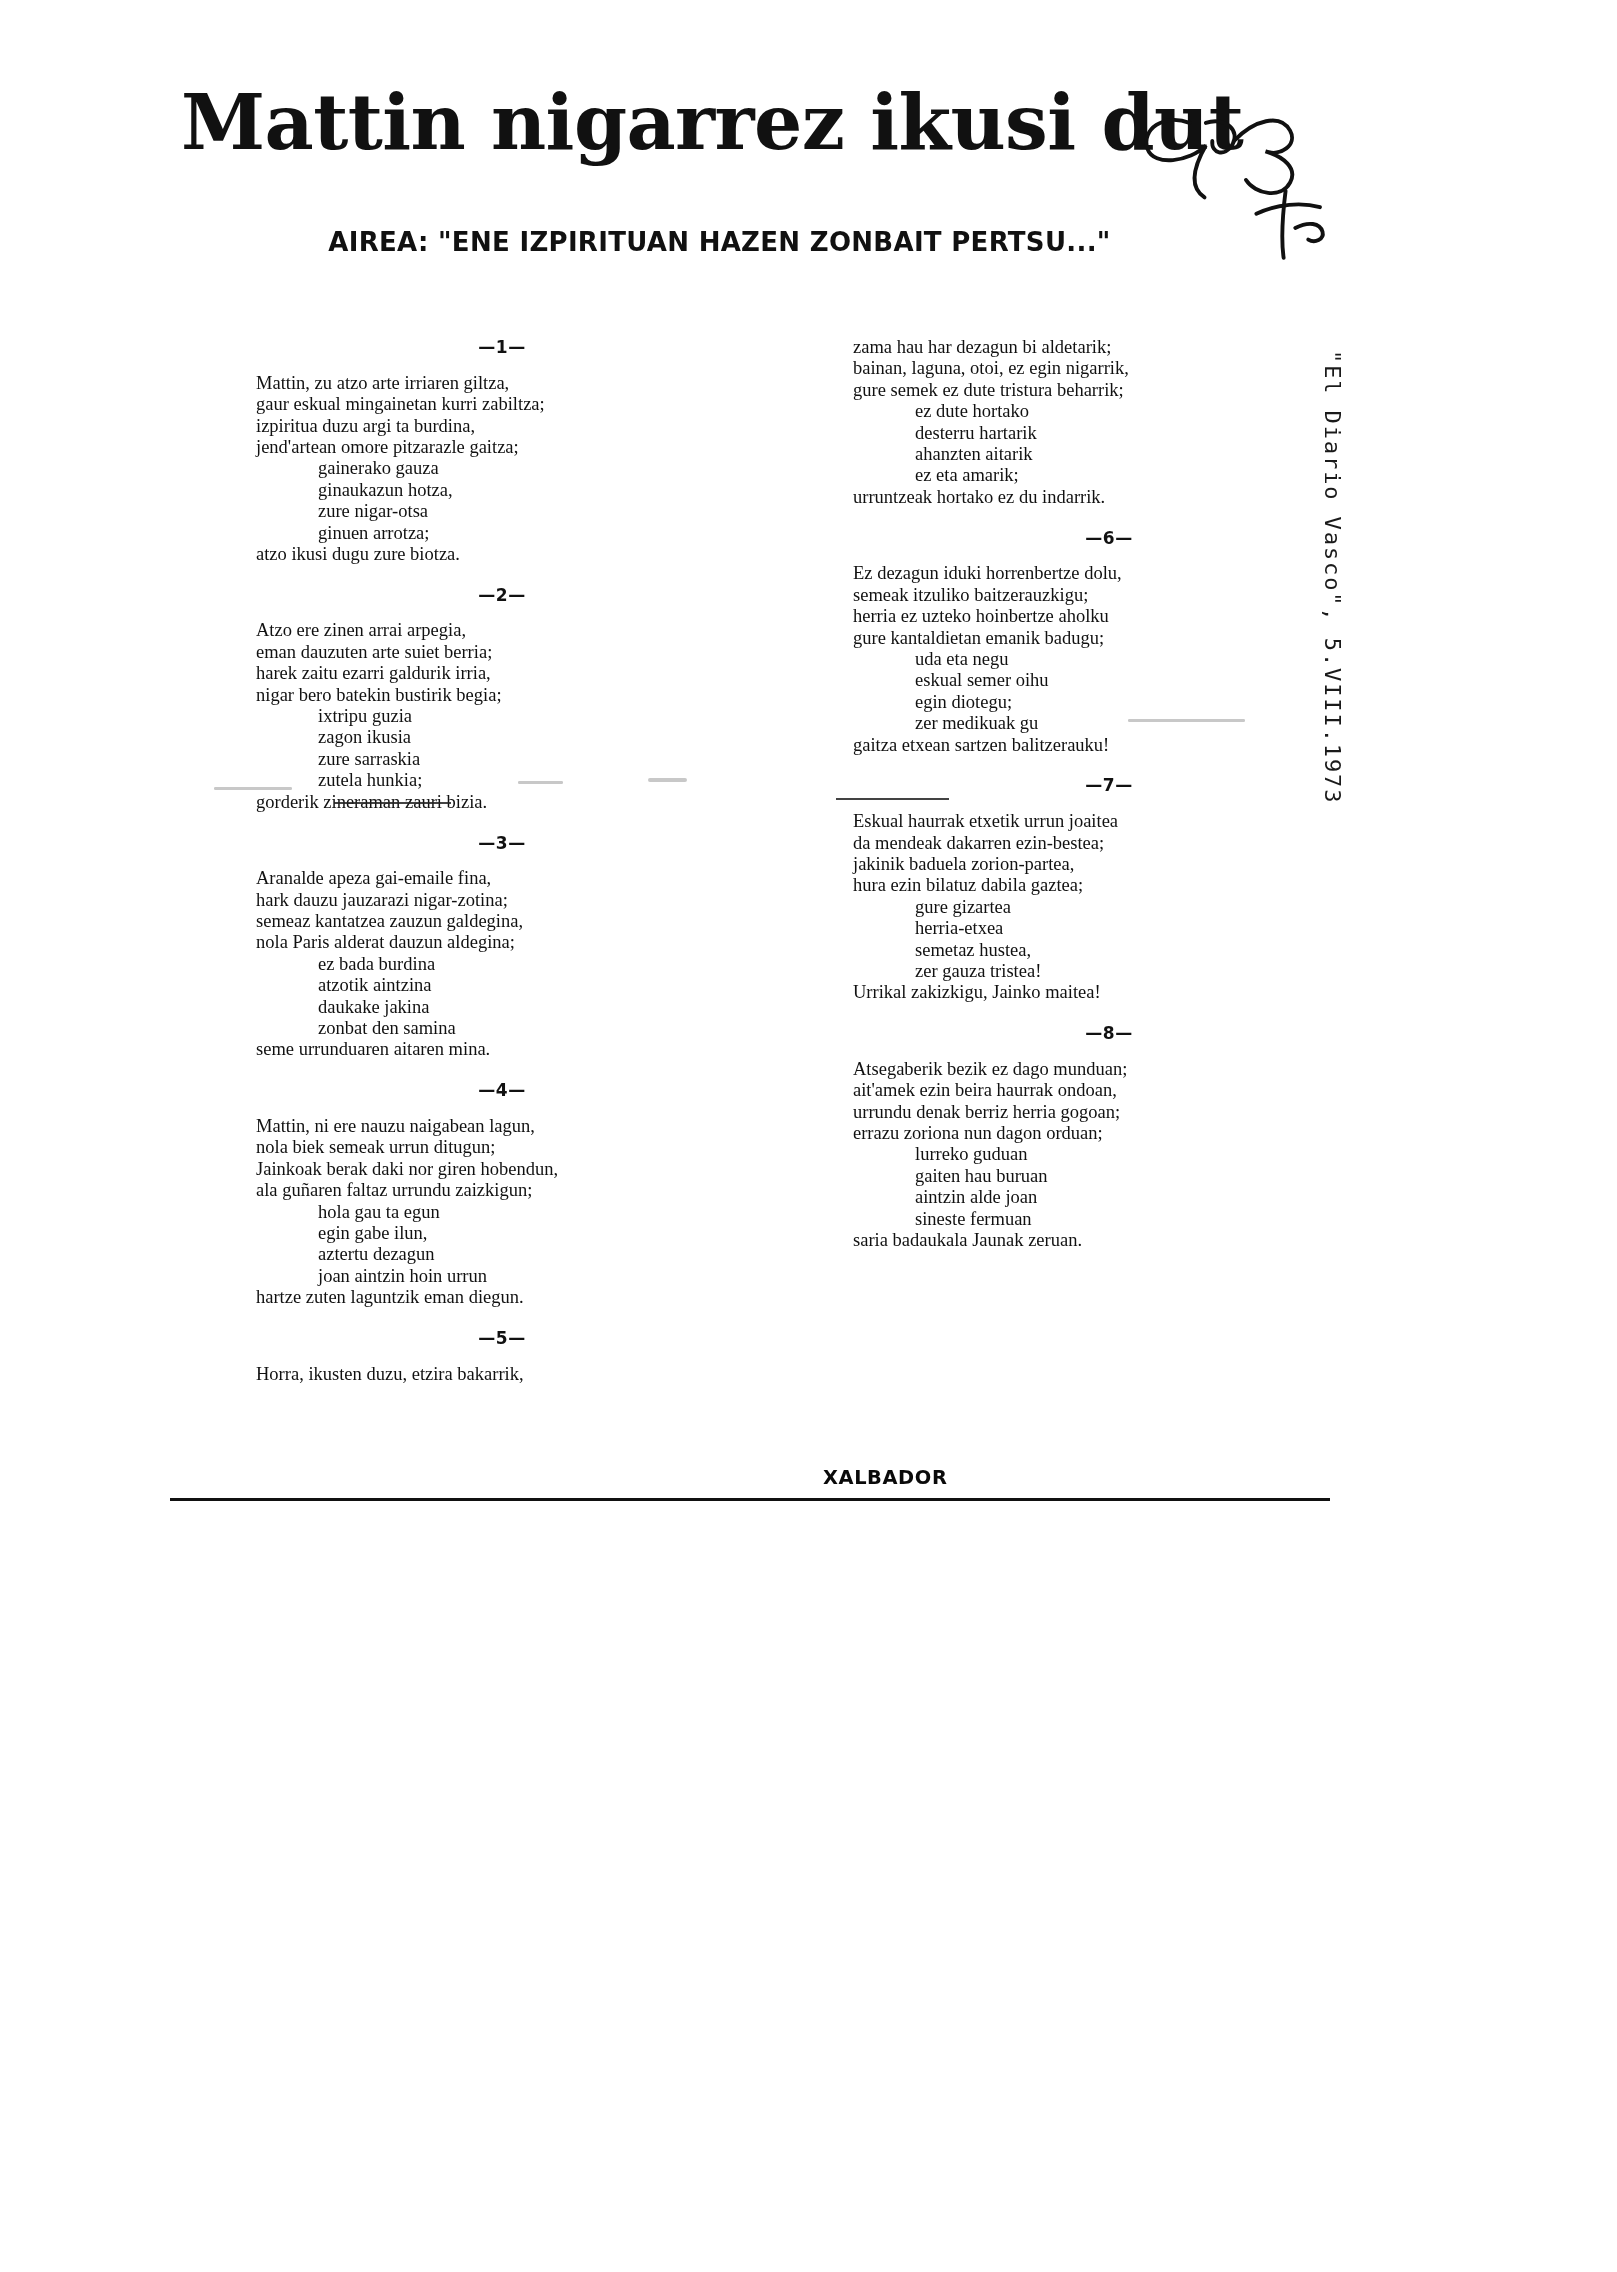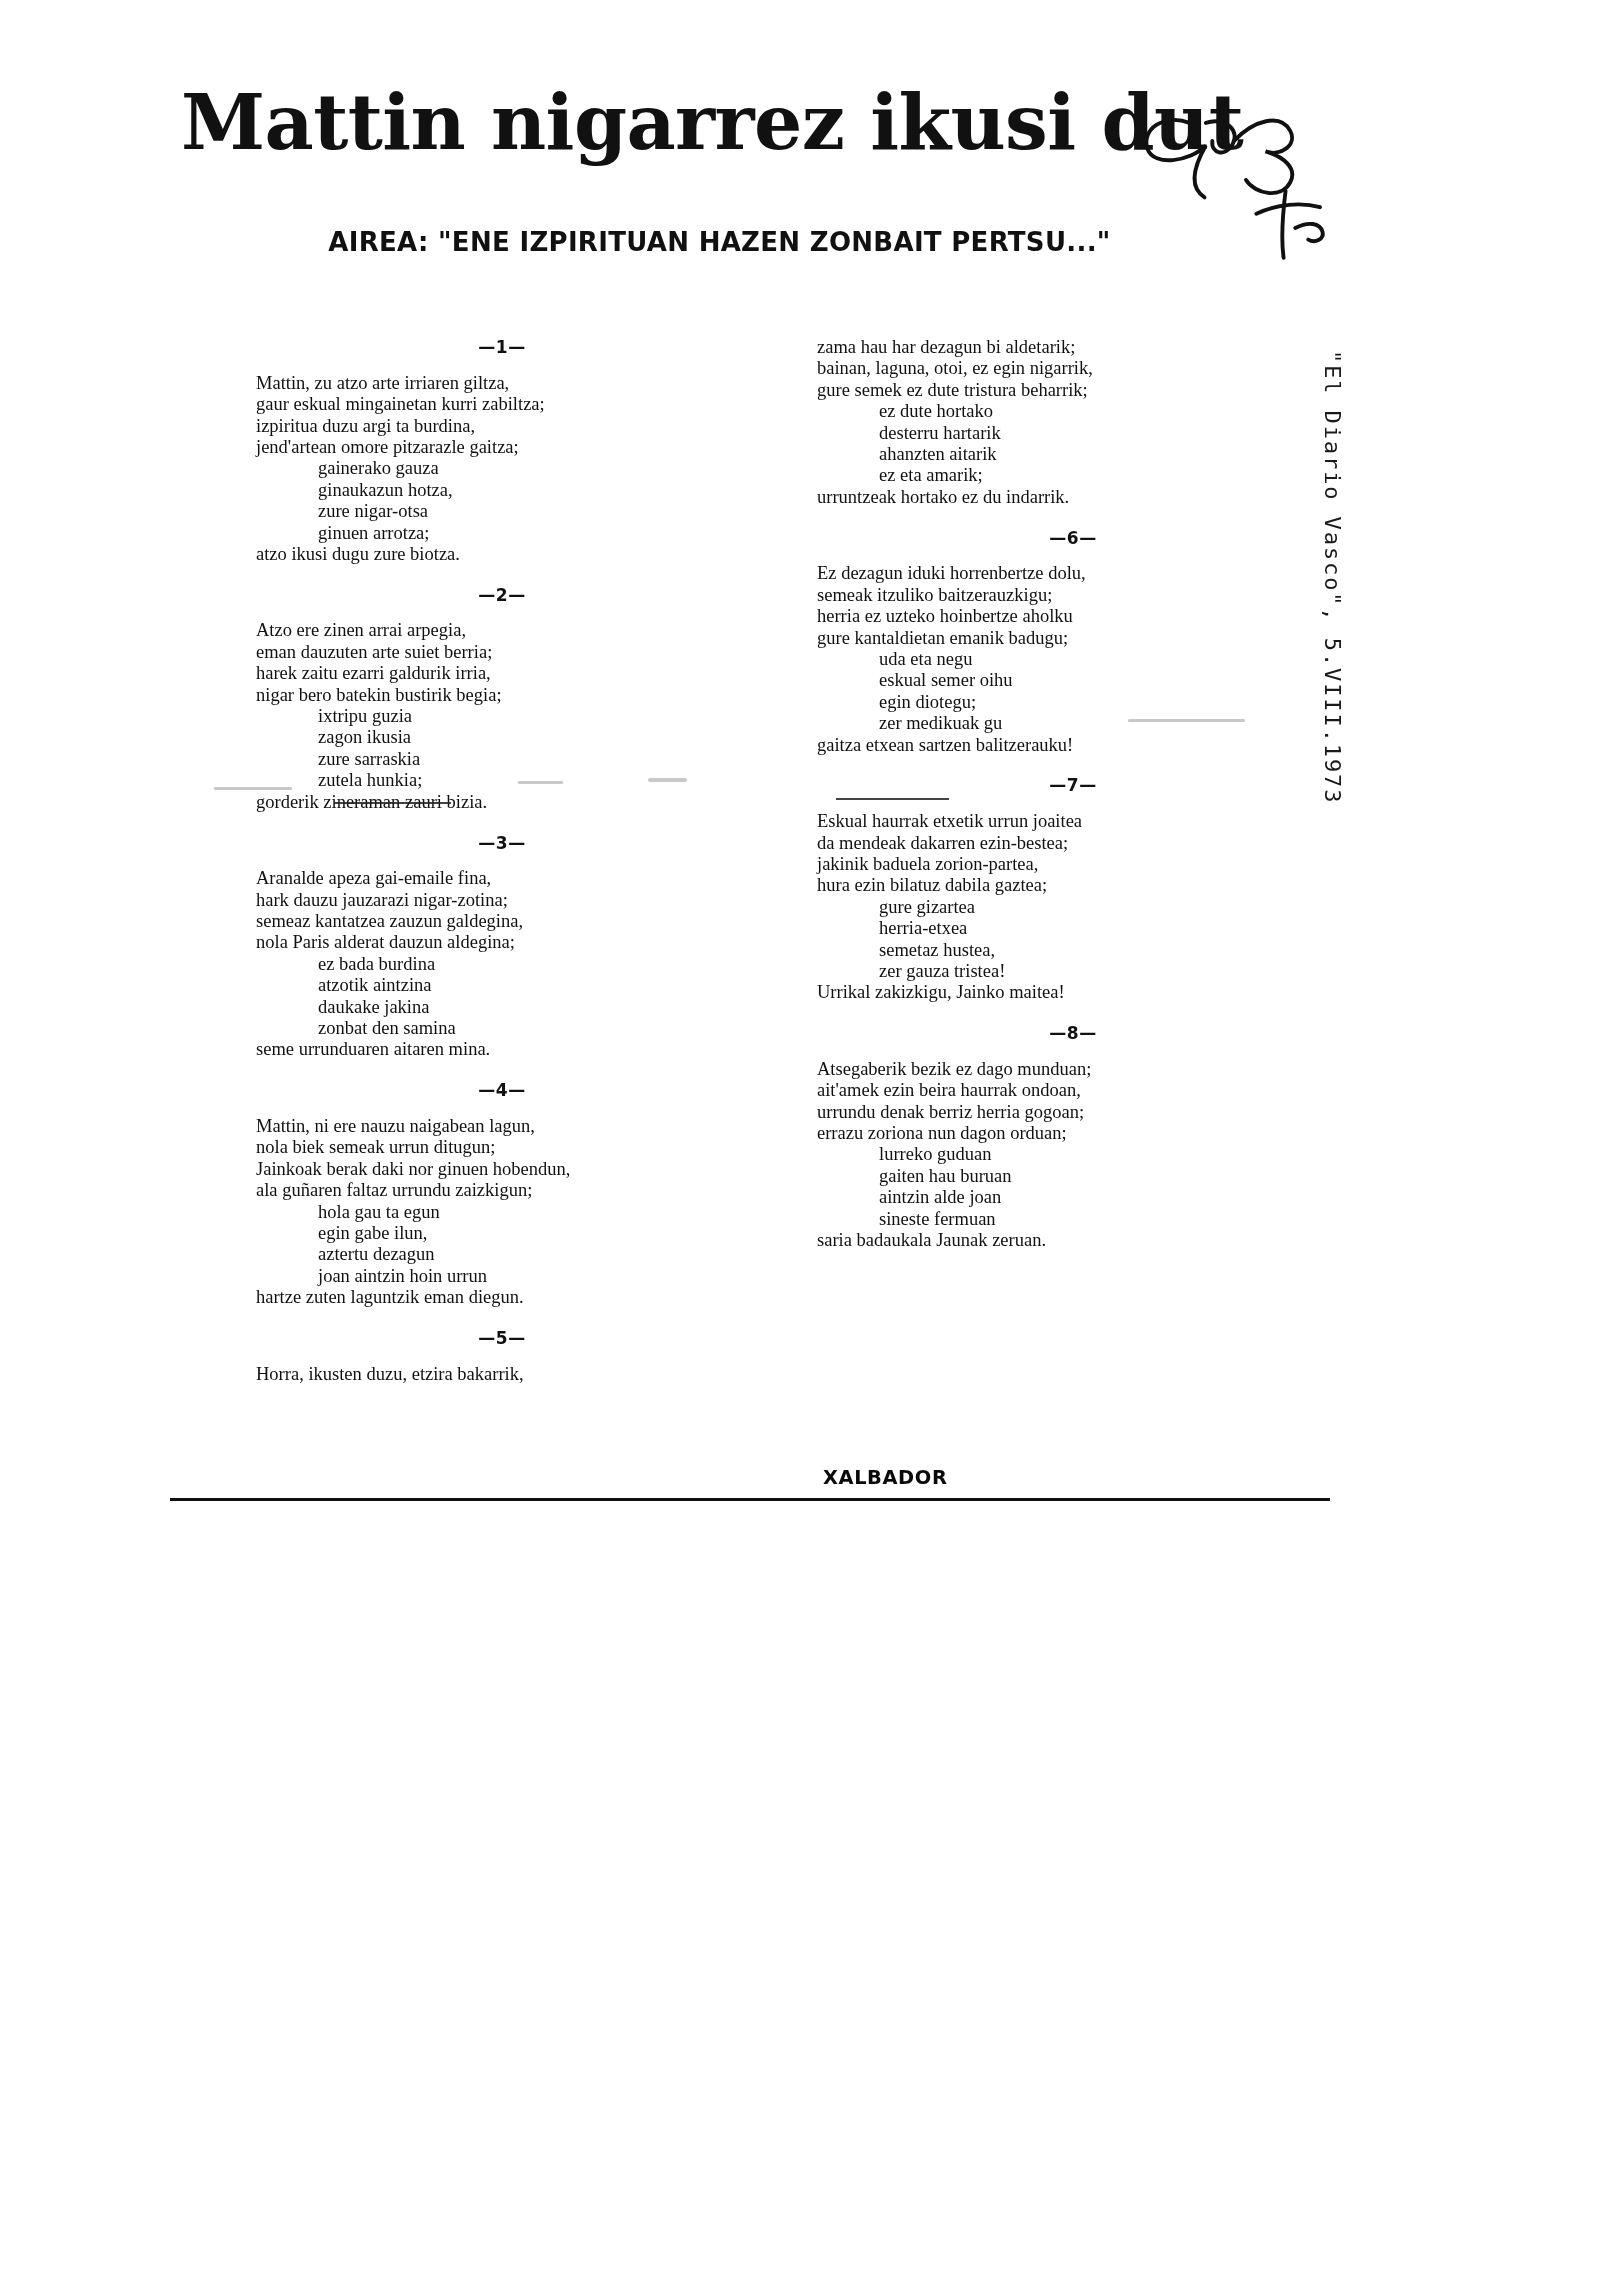--- a/index.html
+++ b/index.html
@@ -63,7 +63,7 @@
     color: #111;
   }
   .col.left  { left: 256px;  top: 337px; width: 492px; }
-  .col.right { left: 817px; top: 337px; width: 512px; }
+  .col.right { left: 853px; top: 337px; width: 512px; }
 
   .stanza-num {
     text-align: center;

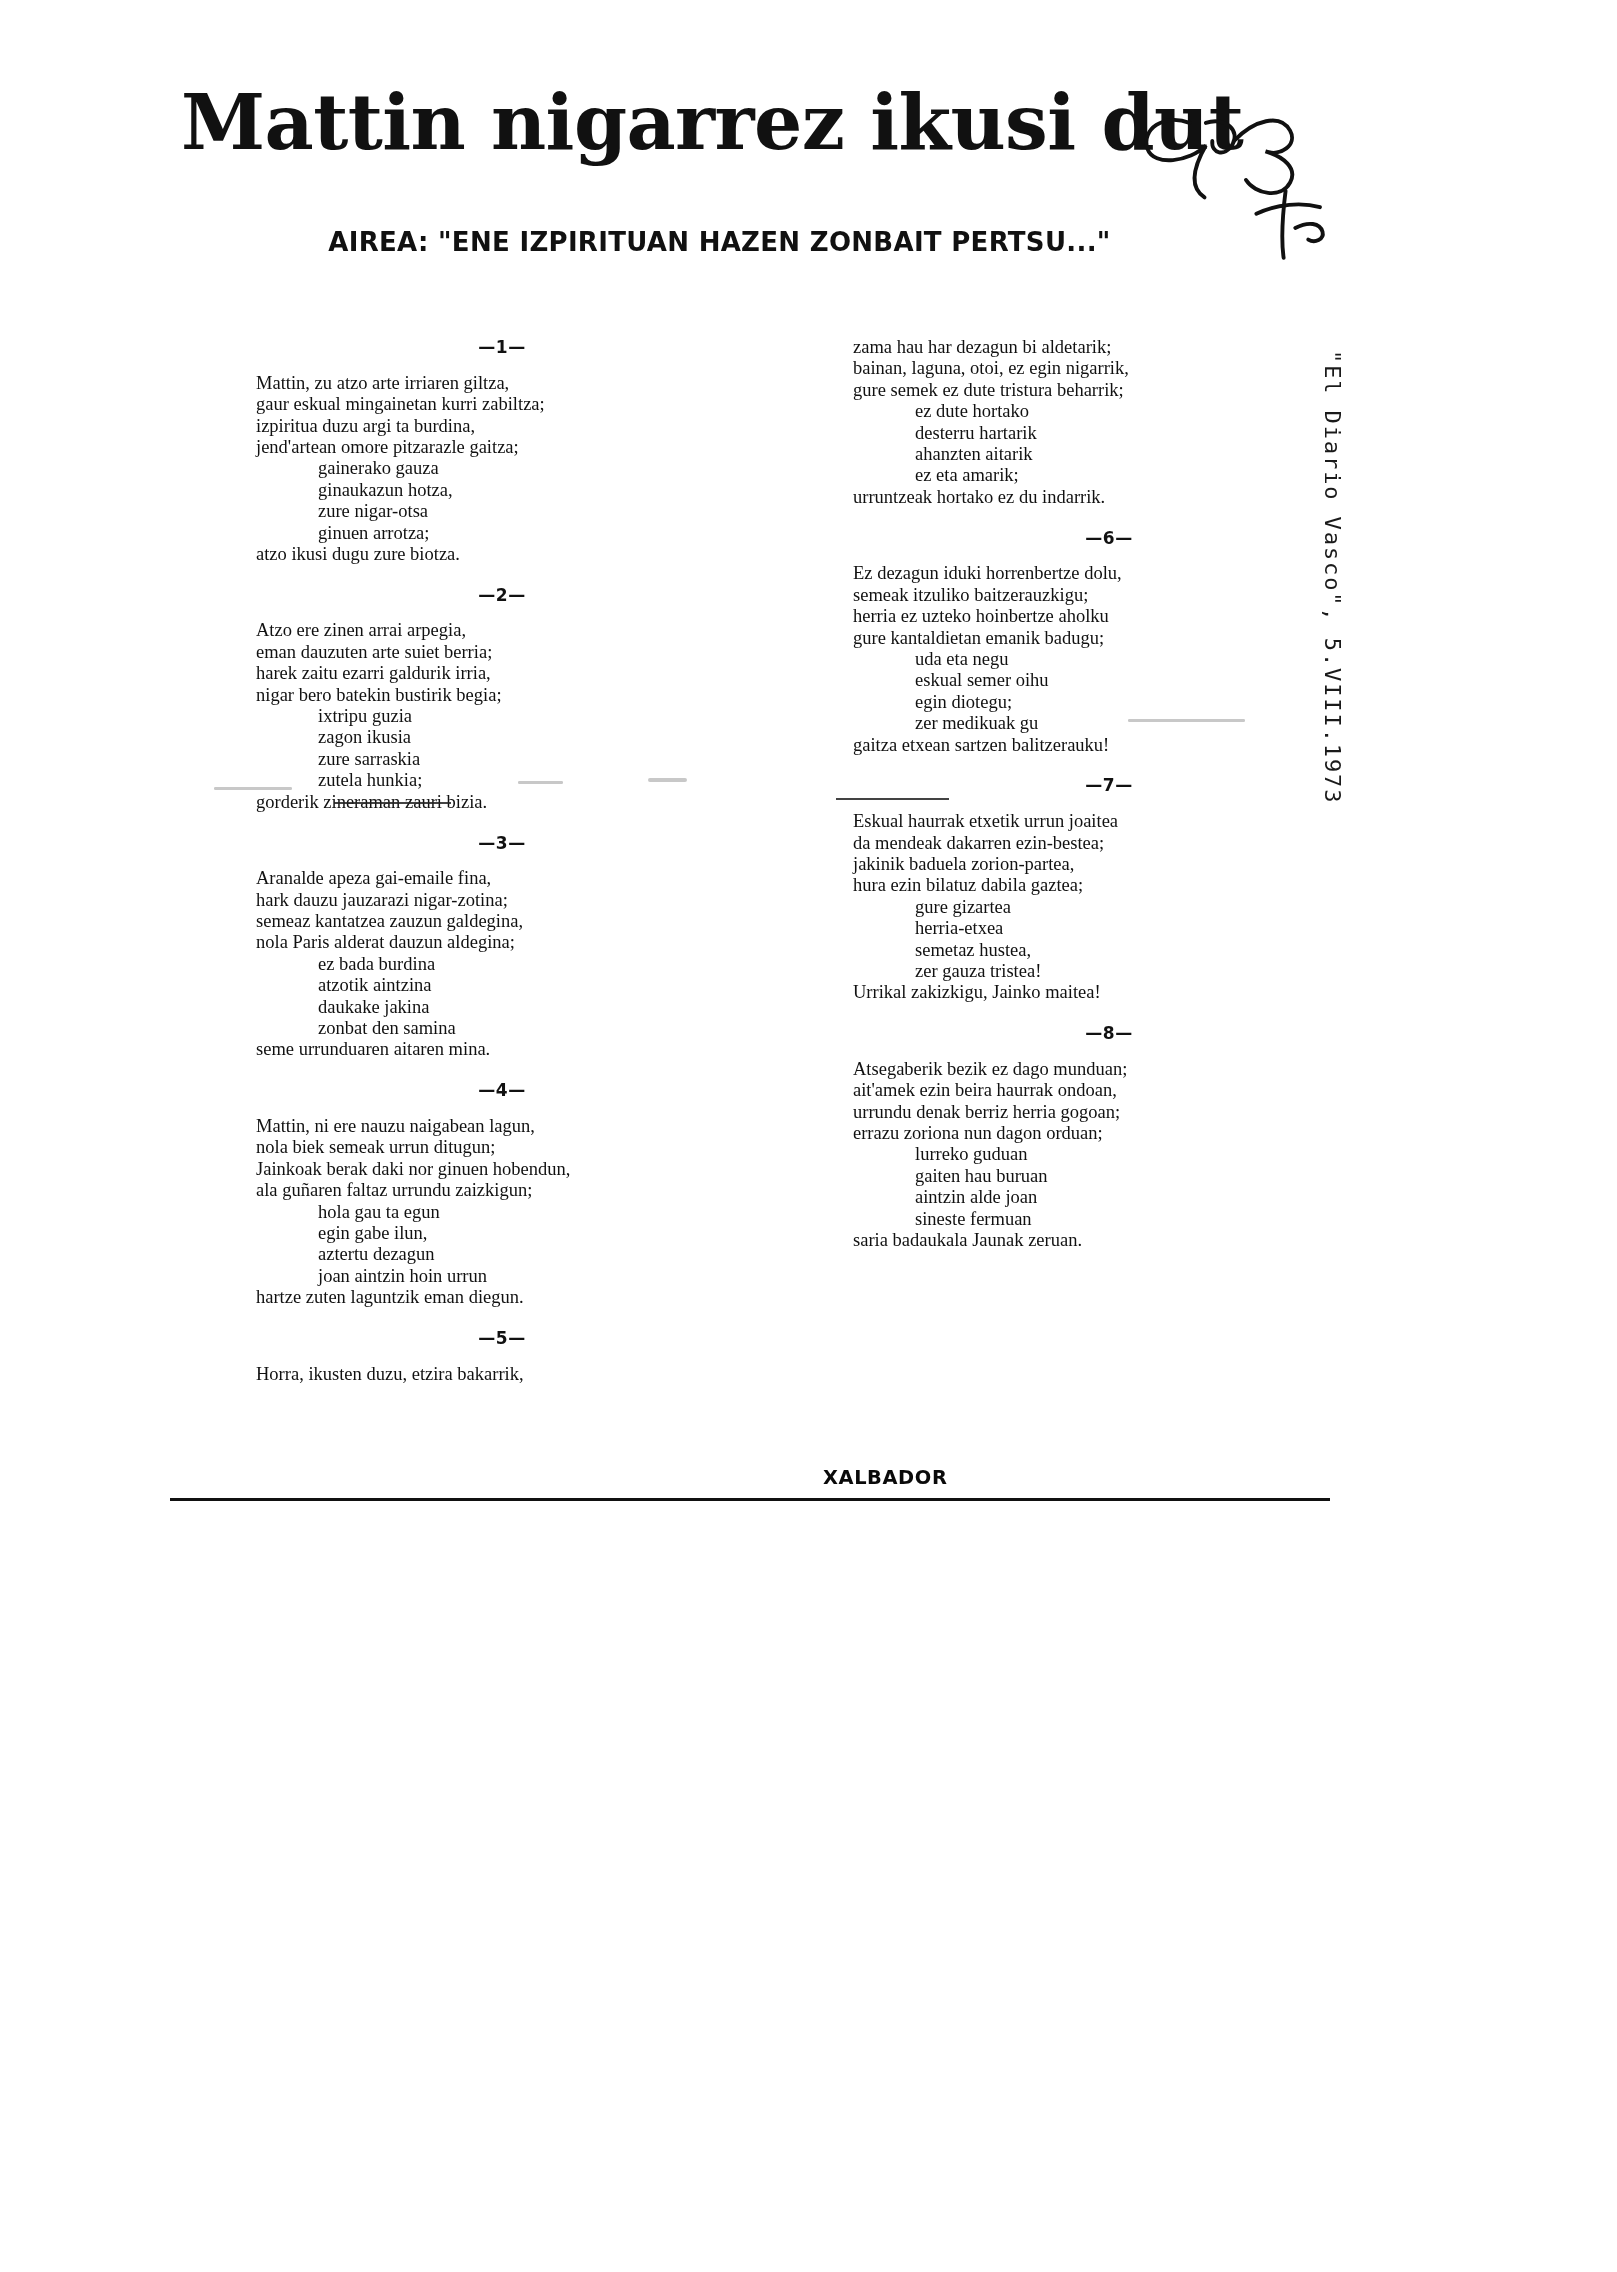--- a/index.html
+++ b/index.html
@@ -180,7 +180,7 @@
       <div class="stanza-num">—4—</div>
       <div class="line">Mattin, ni ere nauzu naigabean lagun,</div>
       <div class="line">nola biek semeak urrun ditugun;</div>
-      <div class="line">Jainkoak berak daki nor ginuen hobendun,</div>
+      <div class="line">Jainkoak berak daki nor giren hobendun,</div>
       <div class="line">ala guñaren faltaz urrundu zaizkigun;</div>
       <div class="line ind">hola gau ta egun</div>
       <div class="line ind">egin gabe ilun,</div>

